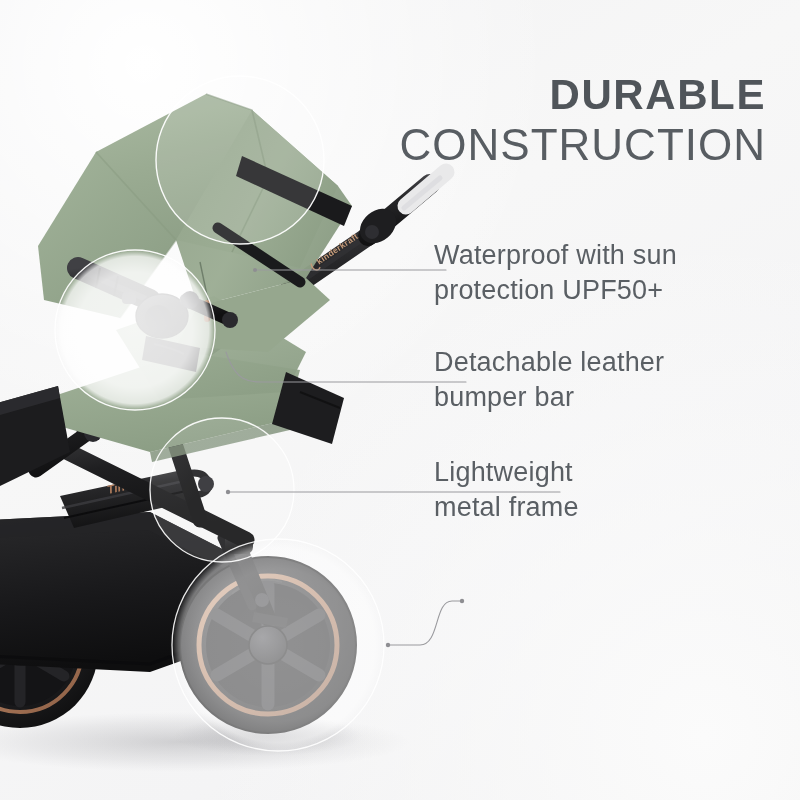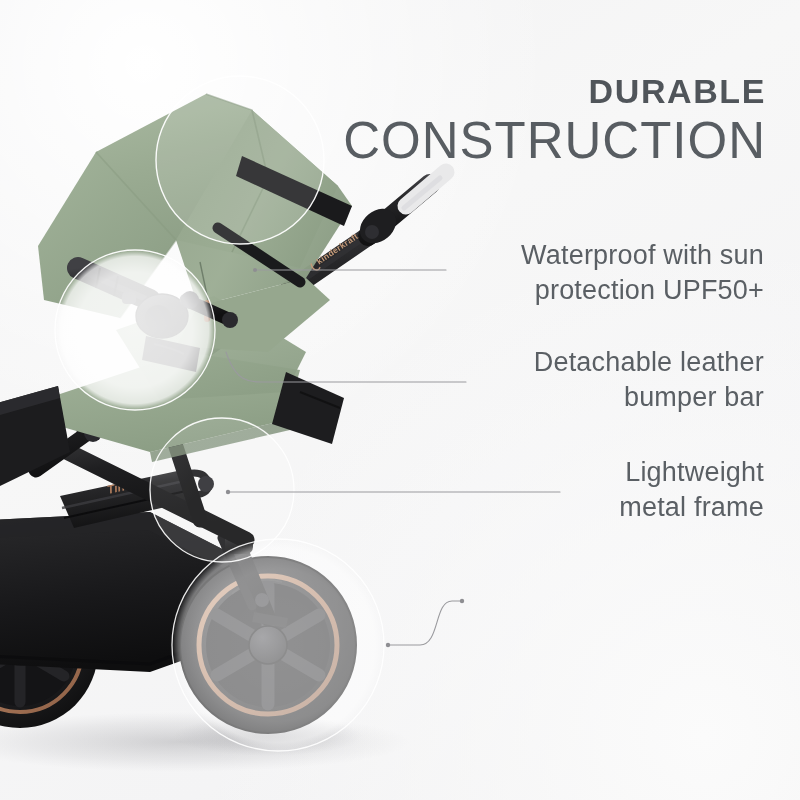--- a/index.html
+++ b/index.html
@@ -26,7 +26,7 @@
   }
   .hl-1{
     display:block;
-    font-size:34px; font-weight:700; letter-spacing:1.6px;
+    font-size:42px; font-weight:700; letter-spacing:1.6px;
     color:#50555a;
   }
   .hl-2{

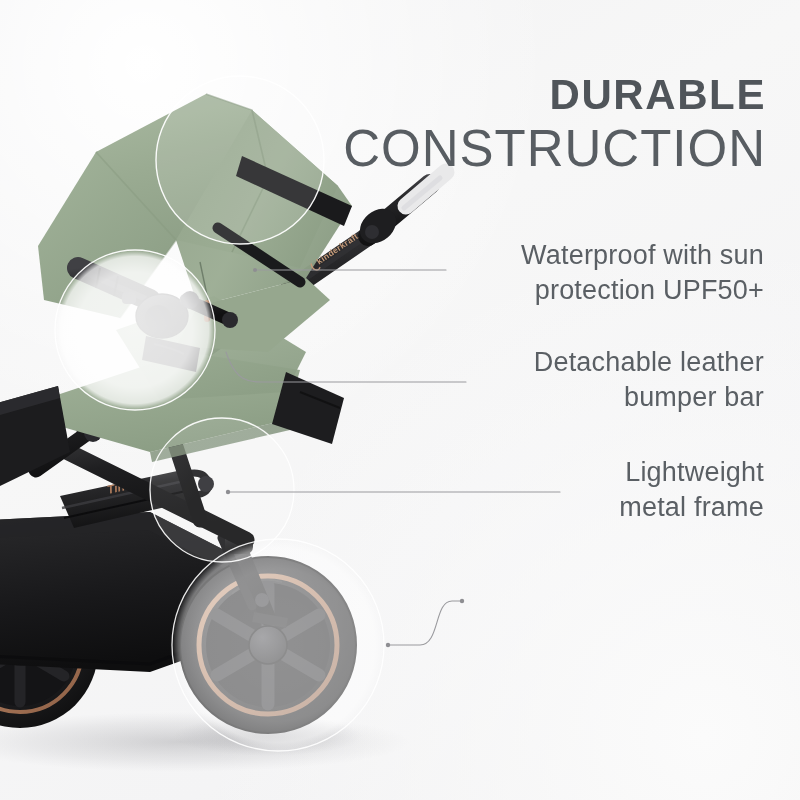--- a/index.html
+++ b/index.html
@@ -31,7 +31,7 @@
   }
   .hl-2{
     display:block; margin-top:7px;
-    font-size:51px; font-weight:300; letter-spacing:1.0px;
+    font-size:44px; font-weight:300; letter-spacing:1.0px;
     color:#585d62;
   }
 

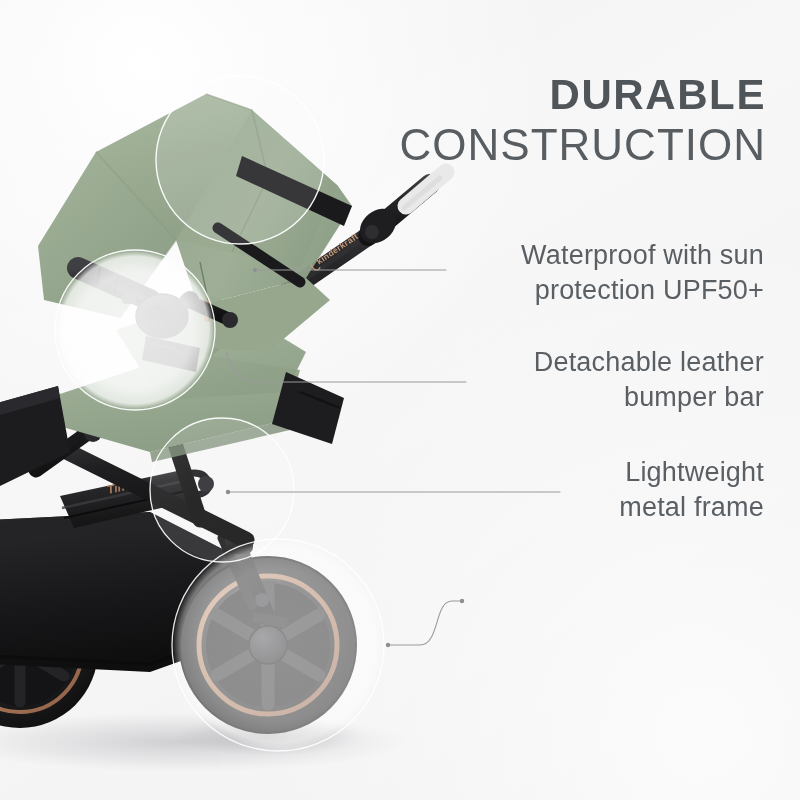--- a/index.html
+++ b/index.html
@@ -38,7 +38,6 @@
   
   .feature{
     position:absolute; right:36px;
-    text-align:right;
     color:#5a5f64;
     font-weight:300;
     font-size:27px;

